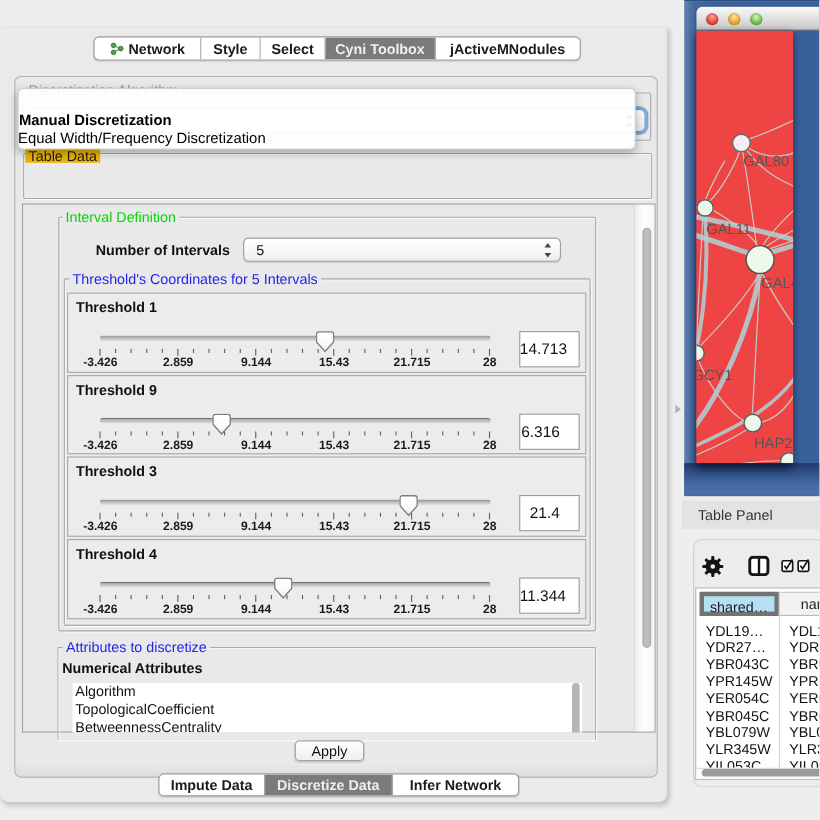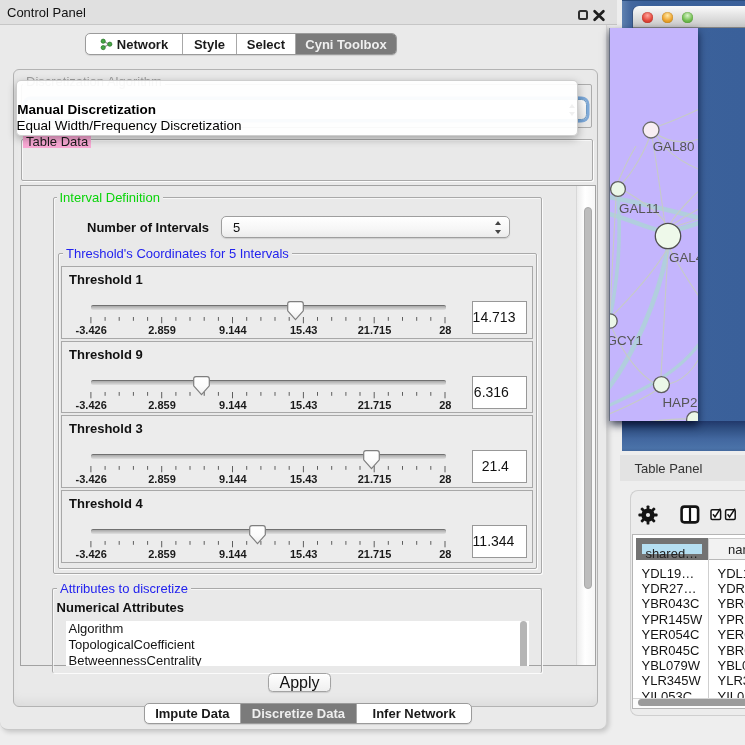--- a/index.html
+++ b/index.html
@@ -30,13 +30,6 @@
 
 <div class="abs" style="left:0;top:25px;width:607px;height:705px;background:#eaeaea;border-bottom-left-radius:8px;border-bottom-right-radius:8px;border-right:1px solid #d2d2d2;border-bottom:1px solid #c8c8c8;box-shadow:2px 2px 5px rgba(0,0,0,.18)"></div>
 
-<div class="abs" style="left:0;top:0;width:617px;height:25px;background:#e0e0e0;border-bottom:1px solid #c6c6c6">
-  <div class="abs" style="left:7px;top:0;height:25px;line-height:26px;font-size:13px;color:#111">Control Panel</div>
-  <div class="abs" style="left:578px;top:10px;width:10px;height:10px;border:2px solid #2e2e2e;border-radius:2.5px"></div>
-  <svg class="abs" style="left:592px;top:9px" width="14" height="13">
-        <path d="M2.6,2.2 L11.4,10.8 M11.4,2.2 L2.6,10.8" stroke="#1d1d1d" stroke-width="2.7" stroke-linecap="round"></path>
-      </svg>
-</div>
 
 <div class="abs" style="left:12.5px;top:69px;width:585px;height:638px;border:1px solid #b3b3b3;border-radius:6px;background:#e9e9e9;box-shadow:inset 0 -9px 9px -4px #dcdcdc"></div>
 

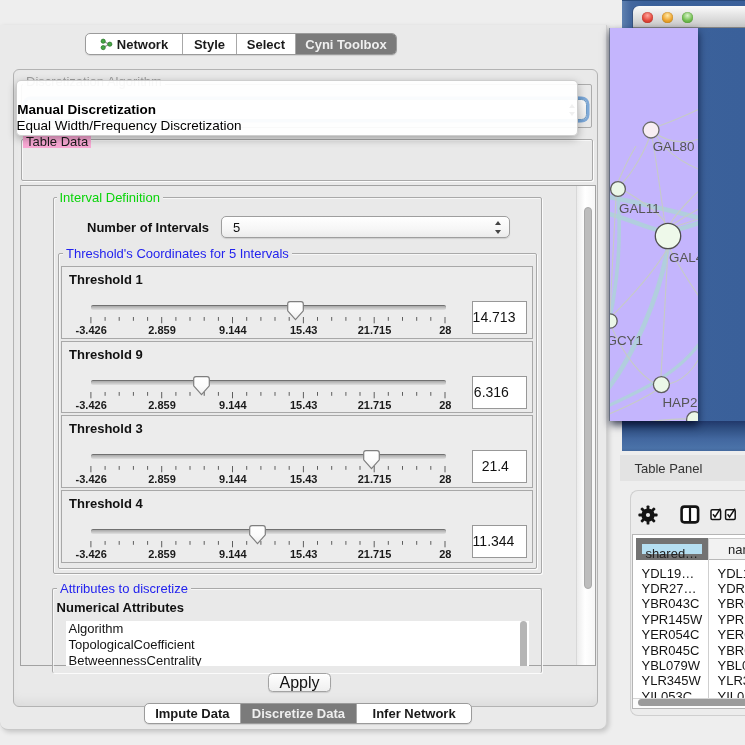--- a/index.html
+++ b/index.html
@@ -64,6 +64,7 @@
   <div style="width:54px">Style</div>
   <div style="width:59px">Select</div>
   <div class="on" style="width:100px">Cyni Toolbox</div>
+  <div style="width:131px">jActiveMNodules</div>
 </div>
 
 <div class="abs" style="left:20px;top:185px;width:576px;height:481px;border:1px solid #a2a2a2;background:#e9e9e9;overflow:hidden">

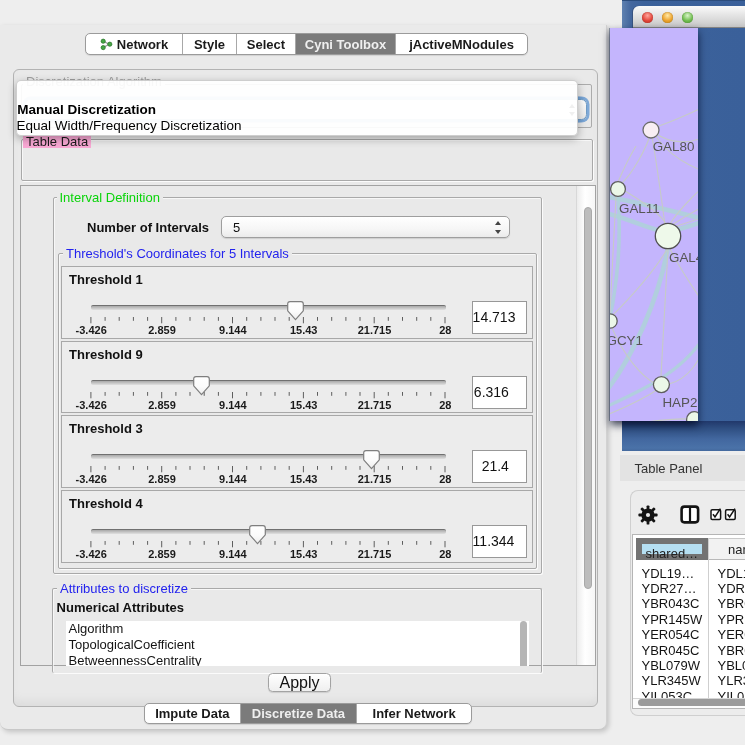--- a/index.html
+++ b/index.html
@@ -42,7 +42,7 @@
 </div>
 
 <div class="etch abs" style="left:21px;top:139px;width:572px;height:42px"></div>
-<div class="glabel" style="left:23px;top:134.5px;color:#1a1a1a;background:#f9a8d4">Table Data</div>
+<div class="glabel" style="left:23px;top:134.5px;color:#1a1a1a;background:#eab308">Table Data</div>
 
 <div class="abs" style="left:577.8px;top:95px;width:14px;height:28px;overflow:hidden">
   <div class="abs" style="left:-550px;top:4px;width:559px;height:21px;border:1px solid #6f9cc6;border-radius:5.5px;background:linear-gradient(#fdfdfd,#e9e9e9);box-shadow:0 0 0 2.5px rgba(100,153,210,.8)"></div>

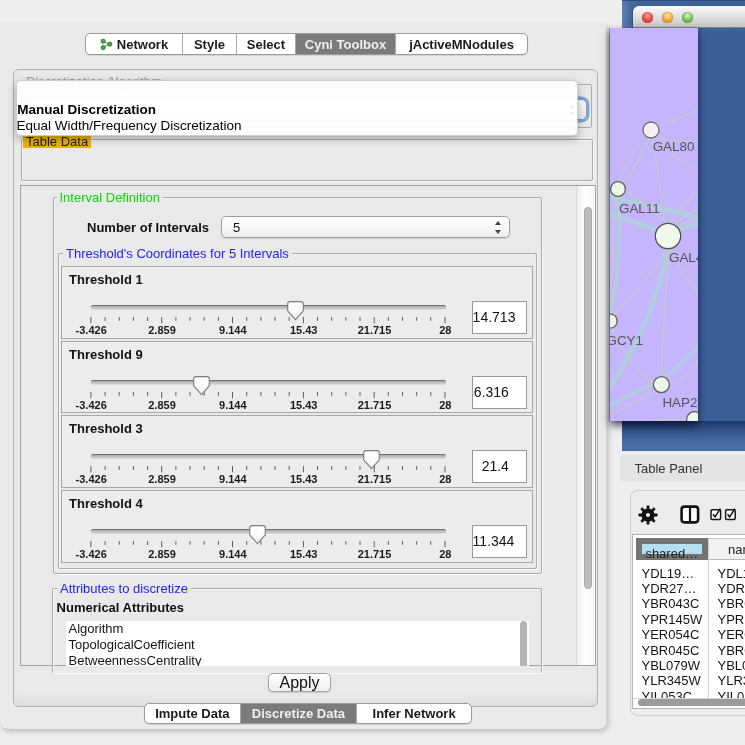--- a/index.html
+++ b/index.html
@@ -217,7 +217,7 @@
 <div class="abs" style="left:641.5px;top:11.5px;width:11px;height:11px;border-radius:50%;background:radial-gradient(circle at 50% 32%,#ffa49c,#e4483c 55%,#b92f24);box-shadow:inset 0 0 1px #8e211a"></div>
 <div class="abs" style="left:661.5px;top:11.5px;width:11px;height:11px;border-radius:50%;background:radial-gradient(circle at 50% 32%,#ffe8a6,#eda42f 55%,#c78613);box-shadow:inset 0 0 1px #93660f"></div>
 <div class="abs" style="left:681.5px;top:11.5px;width:11px;height:11px;border-radius:50%;background:radial-gradient(circle at 50% 32%,#d8f3c8,#74c054 55%,#4e9a30);box-shadow:inset 0 0 1px #3a7a22"></div>
-<div class="abs" style="left:610px;top:28px;width:88px;height:392.5px;background:#c4b5fd;overflow:hidden;box-shadow:-1px 0 0 rgba(45,60,90,.45), 0 4px 8px rgba(3,10,35,.75)">
+<div class="abs" style="left:633px;top:28px;width:88px;height:392.5px;background:#ef4444;overflow:hidden;box-shadow:-1px 0 0 rgba(45,60,90,.45), 0 4px 8px rgba(3,10,35,.75)">
 <svg width="112" height="393" viewBox="0 0 112 393" style="position:absolute;left:0;top:0">
         <path d="M-11,167 C30,175 75,186 112,196" fill="none" stroke="#aed2d8" stroke-width="4.6" stroke-opacity="0.85"></path>
         <path d="M-11,183 C30,194 48,206 62,203 C85,197 100,191 112,188" fill="none" stroke="#aed2d8" stroke-width="4.6" stroke-opacity="0.85"></path>

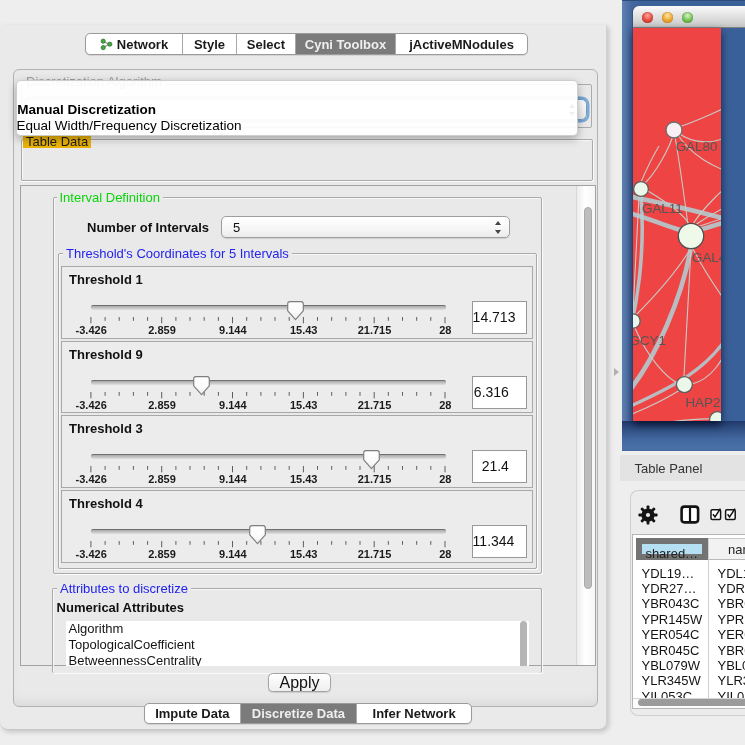--- a/index.html
+++ b/index.html
@@ -297,7 +297,7 @@
  <path d="M17.6,6.2 L19.6,9.0 L25.0,0.6" fill="none" stroke="#141414" stroke-width="1.5"></path>
 </svg>
 <div class="abs" style="left:631.5px;top:533.6px;width:113.5px;height:175px;background:#fff;border:1px solid #b5b5b5;border-right:none;overflow:hidden">
-      <div class="abs" style="left:3px;top:3px;width:72.5px;height:22px;background:#b5dff2;border:6px solid #737373;text-align:center;line-height:19.5px;font-size:13px;color:#222">shared…</div>
+      <div class="abs" style="left:3px;top:3px;width:72.5px;height:22px;background:#b5dff2;border:4px solid #737373;text-align:center;line-height:19.5px;font-size:13px;color:#222">shared…</div>
       <div class="abs" style="left:76.5px;top:3px;width:40px;height:22px;background:#f2f2f2;border-top:1px solid #c9c9c9;border-bottom:1px solid #b9b9b9;font-size:13px;color:#222;padding-left:19px;line-height:21px">name</div>
       <div class="rowtx" style="left:9px;top:31.0px">YDL19…</div>
       <div class="rowtx" style="left:85px;top:31.0px">YDL194W</div>

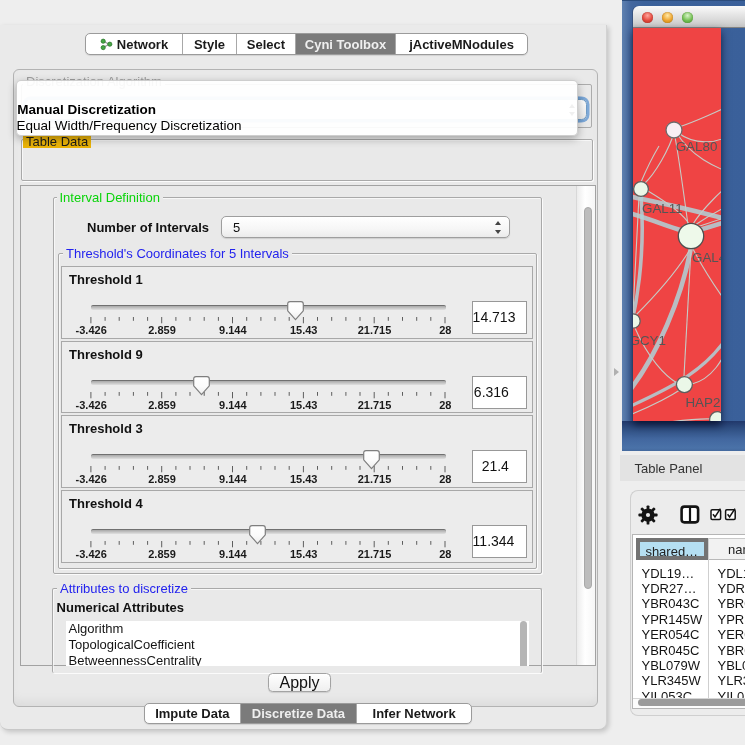--- a/index.html
+++ b/index.html
@@ -201,7 +201,7 @@
   <div class="abs" style="right:2px;top:0;width:7px;height:60px;background:#b5b5b5;border-radius:4px"></div>
 </div>
 
-<div class="abs" style="left:268px;top:673px;width:63px;height:18.5px;border:1px solid #a3a3a3;border-radius:4.5px;background:linear-gradient(#ffffff,#efefef);font-size:16px;color:#111;text-align:center;line-height:17.5px;box-shadow:0 1px 1px rgba(0,0,0,.12)">Apply</div>
+<div class="abs" style="left:268px;top:673px;width:63px;height:18.5px;border:1px solid #a3a3a3;border-radius:4.5px;background:linear-gradient(#ffffff,#efefef);font-size:13px;color:#111;text-align:center;line-height:17.5px;box-shadow:0 1px 1px rgba(0,0,0,.12)">Apply</div>
 
 <div class="seg" style="left:144px;top:703px;height:21px">
   <div style="width:95.7px">Impute Data</div>

